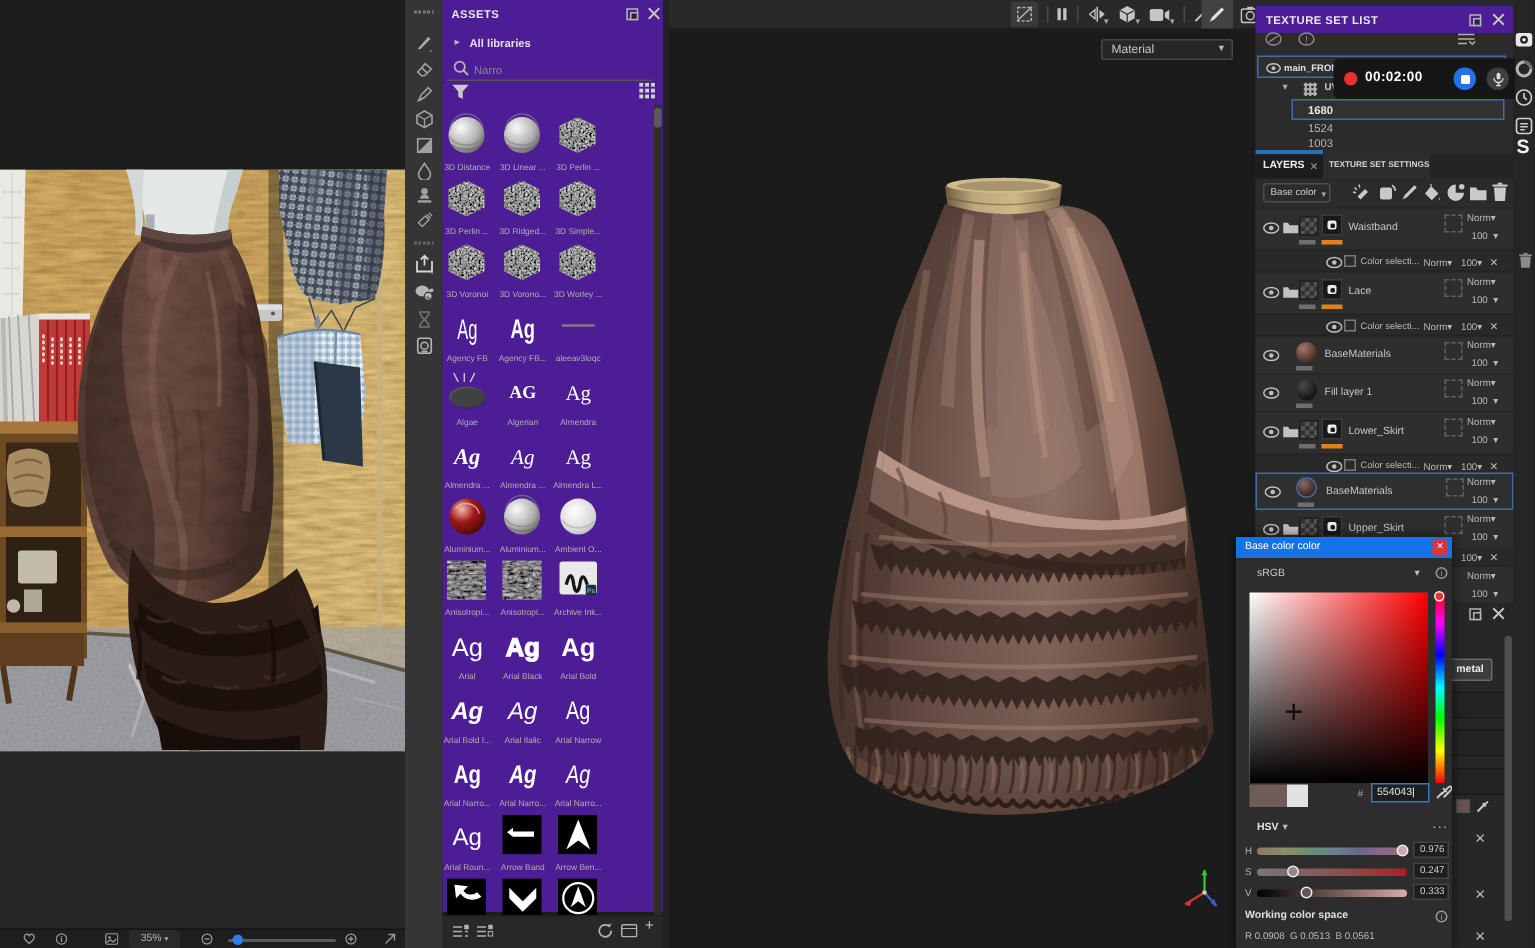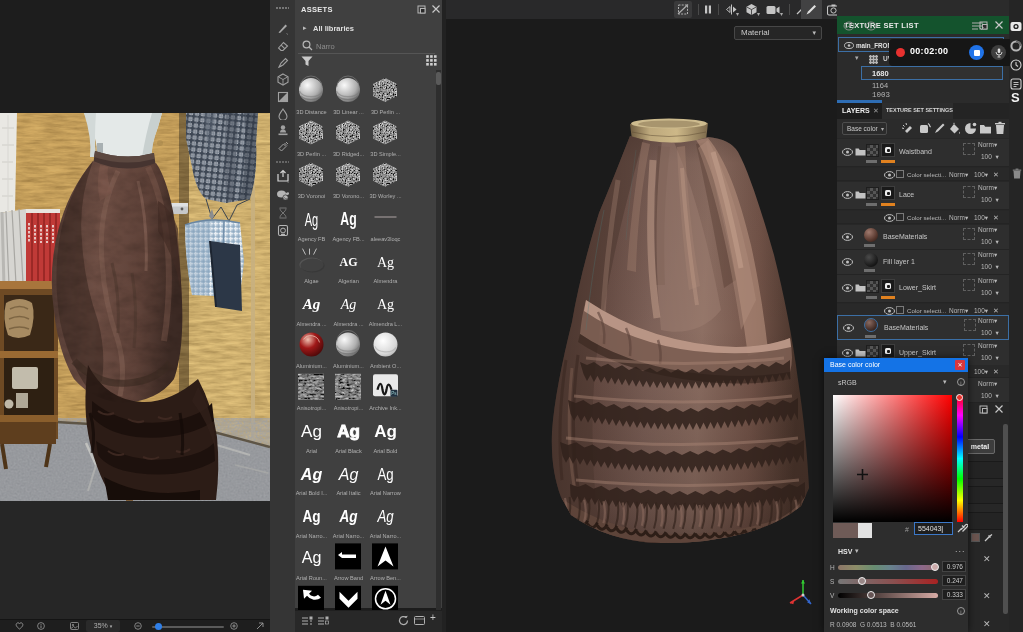--- a/index.html
+++ b/index.html
@@ -265,7 +265,7 @@
       </svg>
   </div>
 
-  <div class="abs" style="left:295px;top:0;width:147px;height:608px;background:#404040;">
+  <div class="abs" style="left:295px;top:0;width:147px;height:608px;background:#4c1d95;">
     <div class="abs" style="left:0;top:0;width:147px;height:18px;">
       <span class="abs" style="left:6px;top:5px;font-size:7.5px;font-weight:bold;color:#e8e8e8;letter-spacing:.3px;">ASSETS</span>
       <svg class="abs" style="left:122px;top:5px;" width="9" height="9" viewBox="0 0 9 9">

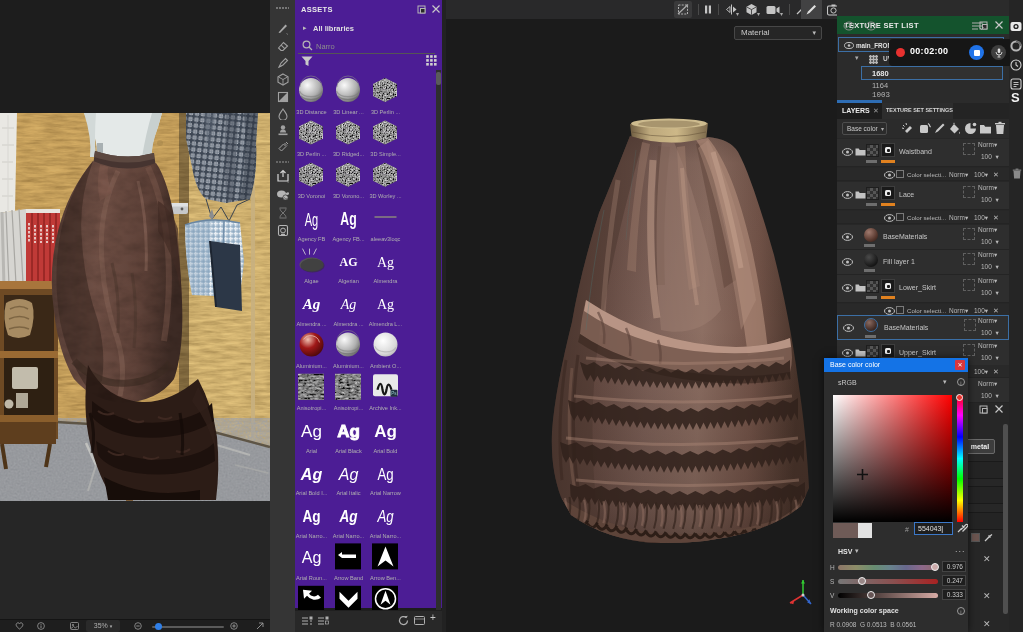--- a/index.html
+++ b/index.html
@@ -671,7 +671,7 @@
 
   <div class="abs" style="left:837px;top:0;width:172px;height:632px;background:#2b2b2b;">
 
-    <div class="abs" style="left:0;top:16px;width:172px;height:18px;background:#14532d;">
+    <div class="abs" style="left:0;top:4px;width:172px;height:18px;background:#4c1d95;">
       <span class="abs" style="left:7px;top:5px;font-size:7.5px;font-weight:bold;color:#e8e8e8;letter-spacing:.3px;">TEXTURE SET LIST</span>
       <svg class="abs" style="left:142px;top:5px;" width="9" height="9" viewBox="0 0 9 9">
           <rect x="1" y="1" width="7" height="7" fill="none" stroke="#b5b5b5"></rect>

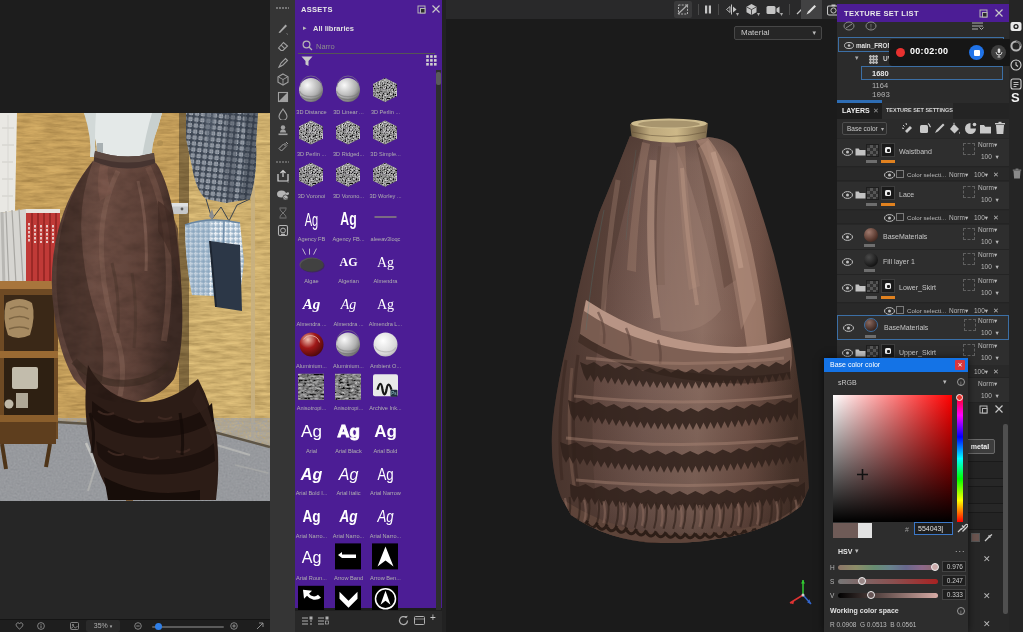--- a/index.html
+++ b/index.html
@@ -717,7 +717,7 @@
       <span class="abs" style="left:10px;top:2px;font-size:7.5px;font-weight:bold;color:#e5e5e5;">1680</span>
     </div>
 
-    <span class="abs" style="left:35px;top:81px;font-size:7.5px;color:#b5b5b5;">1164</span>
+    <span class="abs" style="left:35px;top:81px;font-size:7.5px;color:#b5b5b5;">1524</span>
     <span class="abs" style="left:35px;top:91px;font-size:7.5px;color:#b5b5b5;font-family:Liberation Mono, monospace;">1003</span>
 
     <div class="abs" style="left:0;top:100px;width:45px;height:3px;background:#2e6db4;"></div>

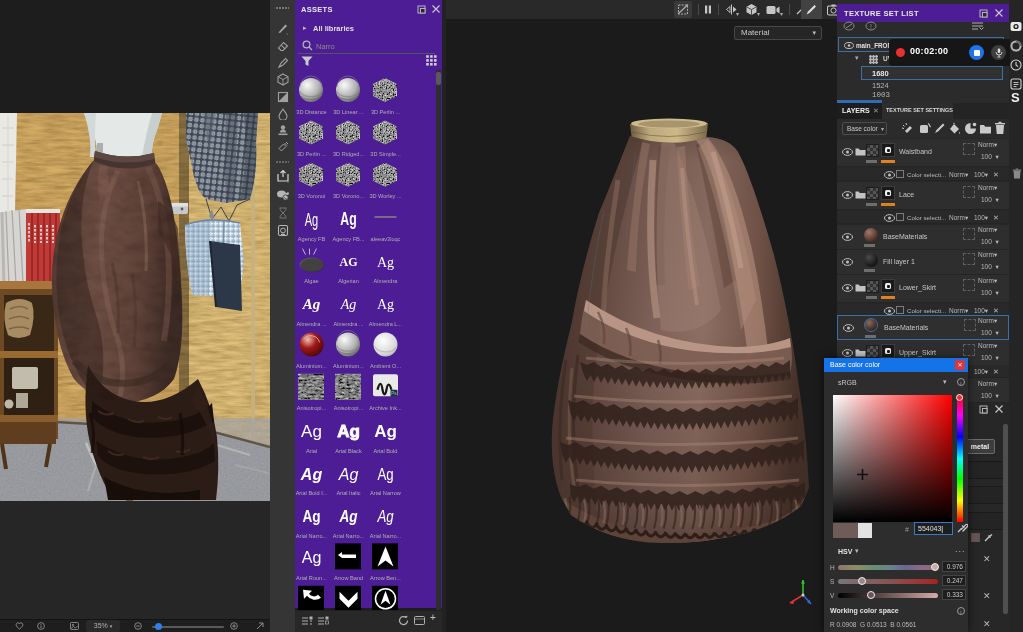--- a/index.html
+++ b/index.html
@@ -718,7 +718,7 @@
     </div>
 
     <span class="abs" style="left:35px;top:81px;font-size:7.5px;color:#b5b5b5;">1524</span>
-    <span class="abs" style="left:35px;top:91px;font-size:7.5px;color:#b5b5b5;font-family:Liberation Mono, monospace;">1003</span>
+    <span class="abs" style="left:35px;top:91px;font-size:7.5px;color:#b5b5b5;">1003</span>
 
     <div class="abs" style="left:0;top:100px;width:45px;height:3px;background:#2e6db4;"></div>
     <div class="abs" style="left:0;top:103px;width:172px;height:16px;background:#242424;">

